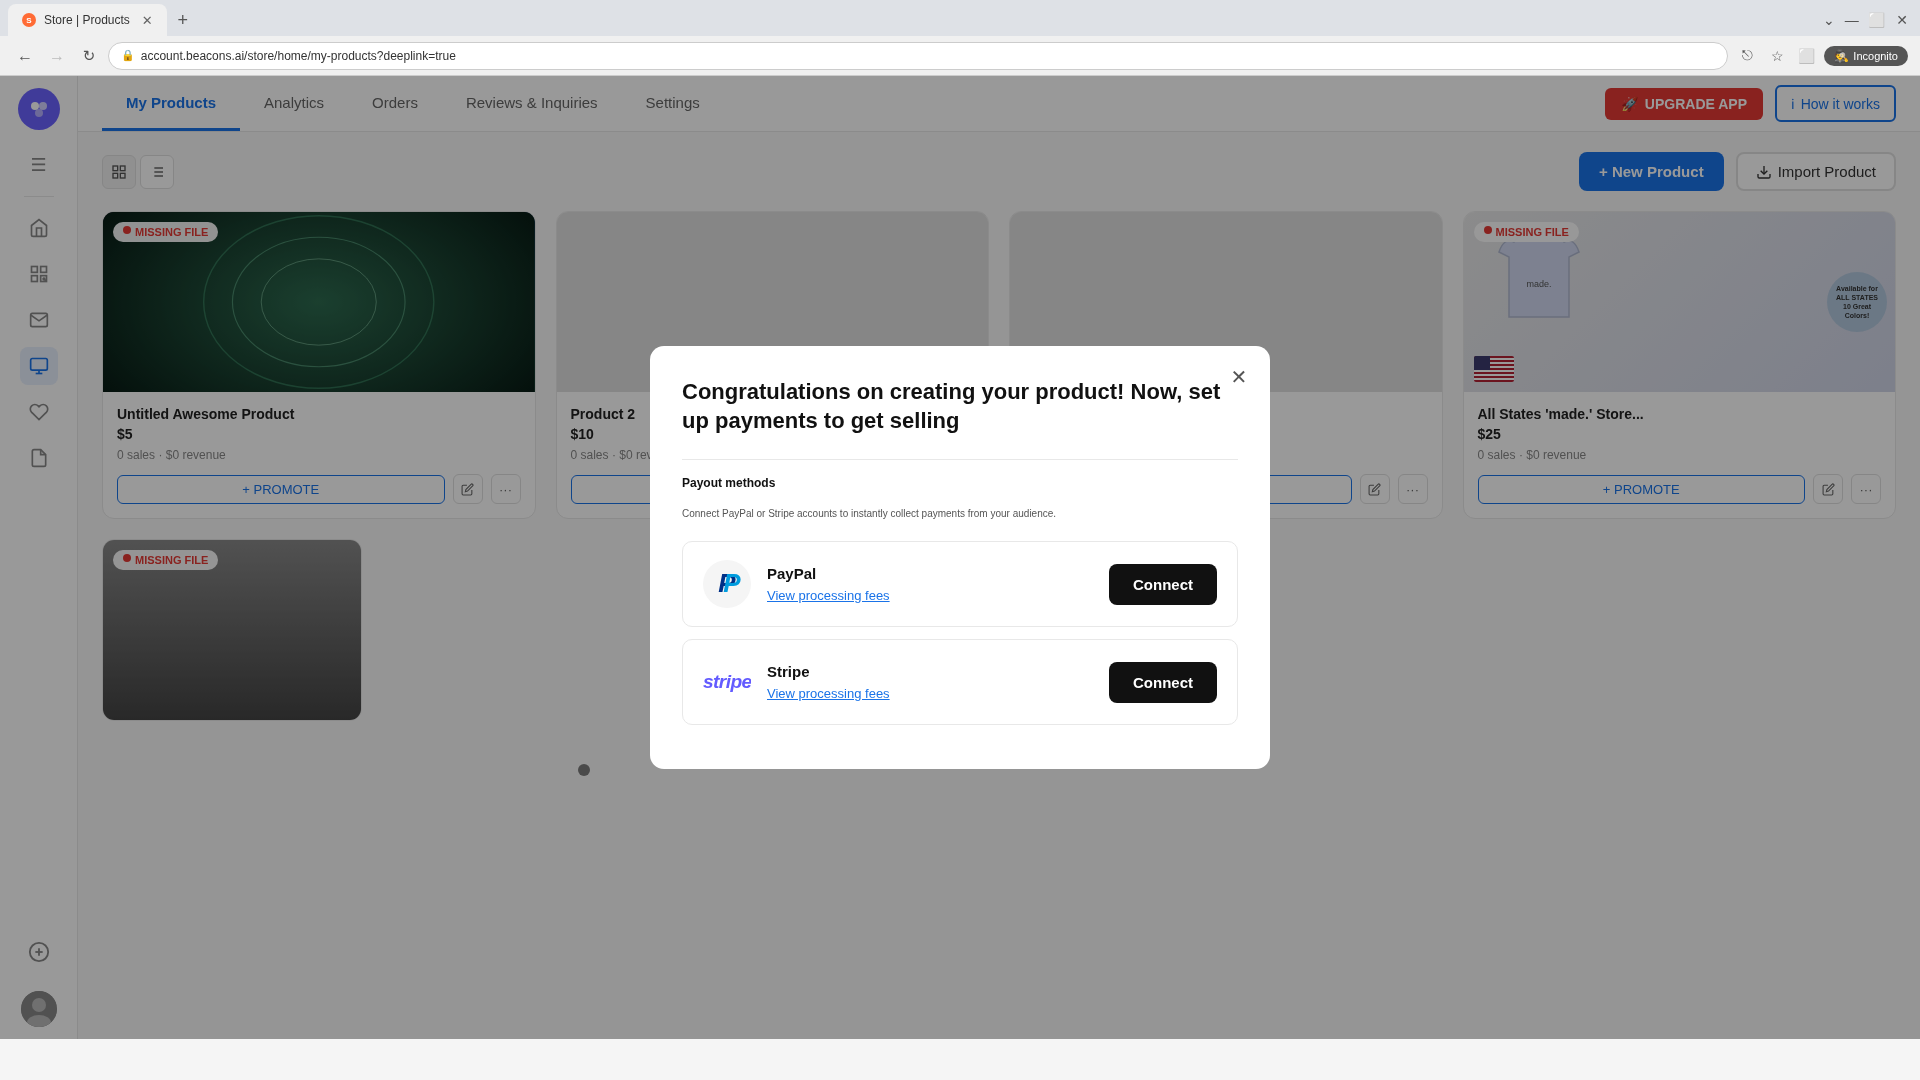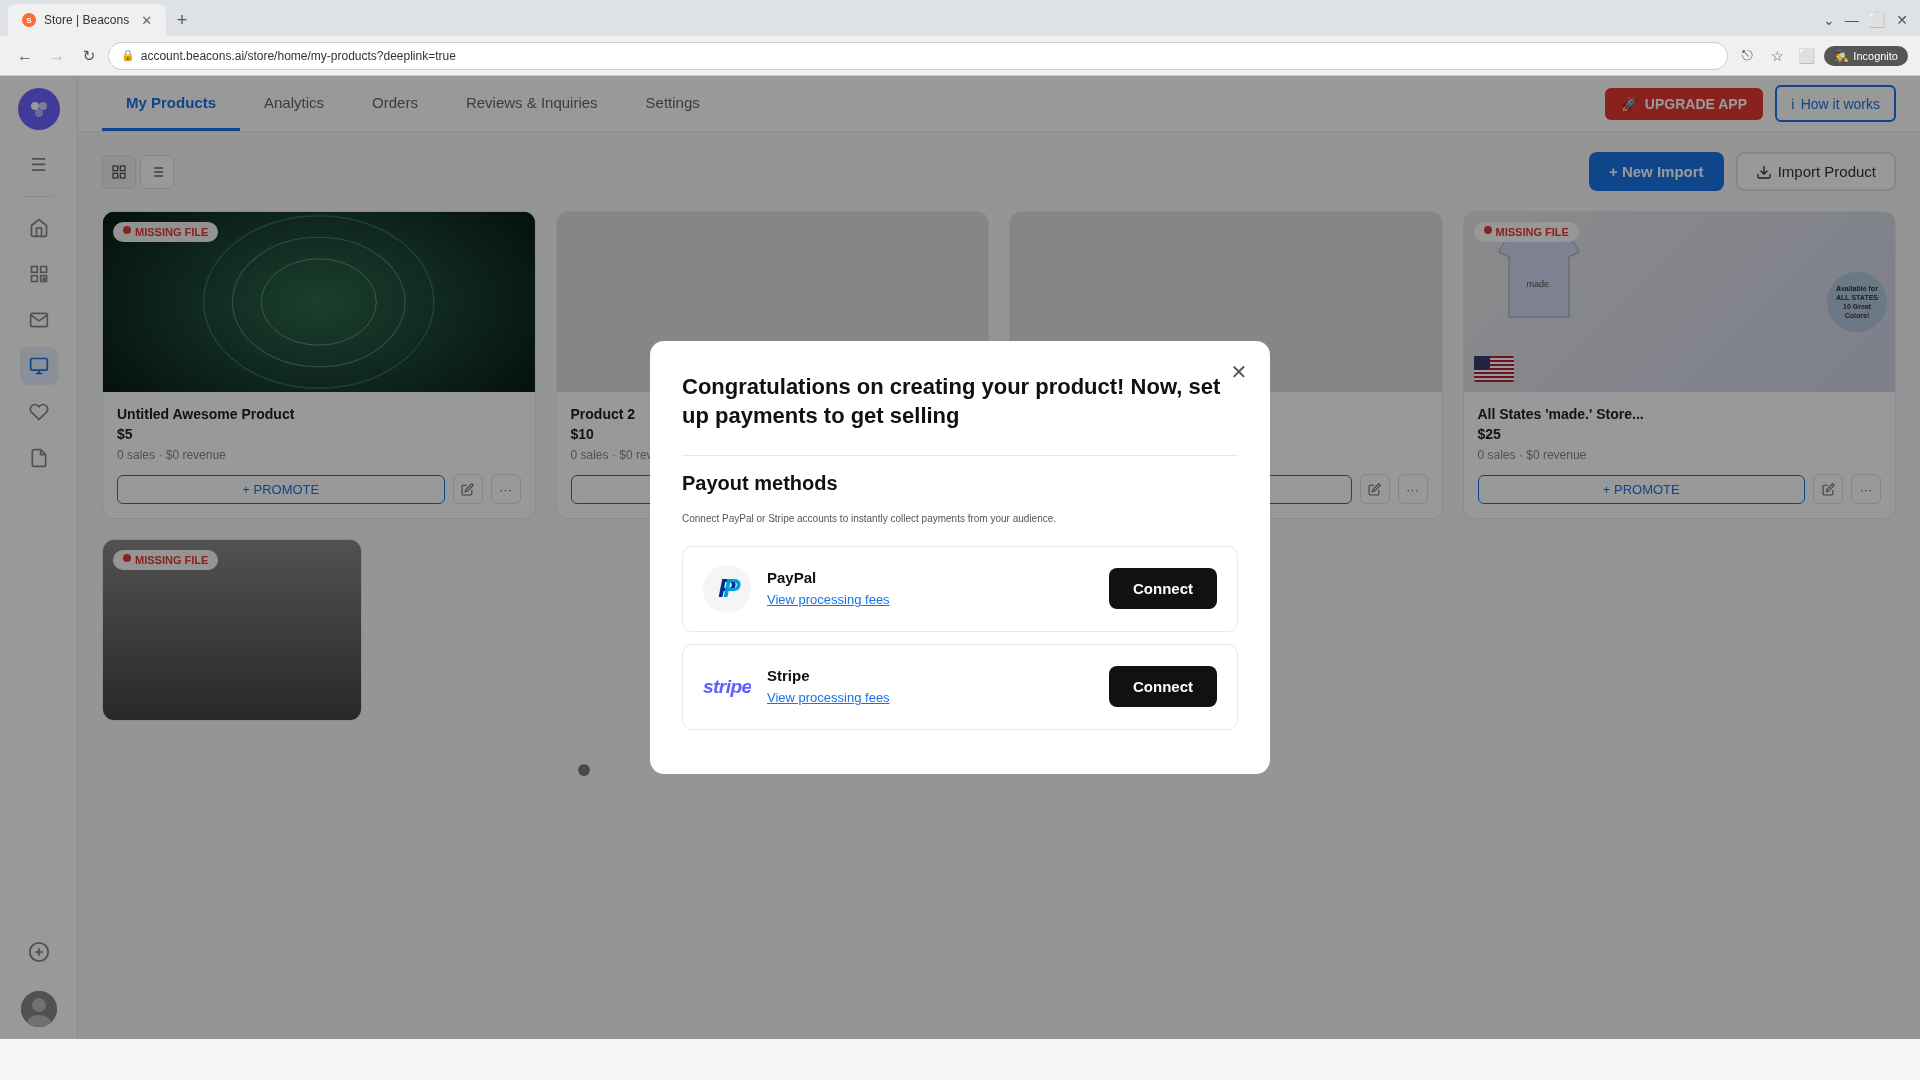--- a/index.html
+++ b/index.html
@@ -81,7 +81,7 @@
   <div style="background:#dee1e6; height:36px; display:flex; align-items:flex-end; padding: 0 8px; gap:2px;">
     <div style="background:#f0f0f0; border-radius:8px 8px 0 0; padding:6px 14px; font-size:12px; color:#333; display:flex; align-items:center; gap:8px; height:32px;">
       <div style="width:14px;height:14px;background:#ff6b35;border-radius:50%;display:flex;align-items:center;justify-content:center;font-size:8px;color:white;font-weight:bold;">S</div>
-      <span>Store | Beacons</span>
+      <span>Store | Products</span>
       <span style="margin-left:4px;color:#666;font-size:13px;cursor:pointer;">✕</span>
     </div>
     <div style="width:28px;height:28px;display:flex;align-items:center;justify-content:center;color:#555;font-size:18px;cursor:pointer;margin-bottom:2px;">+</div>

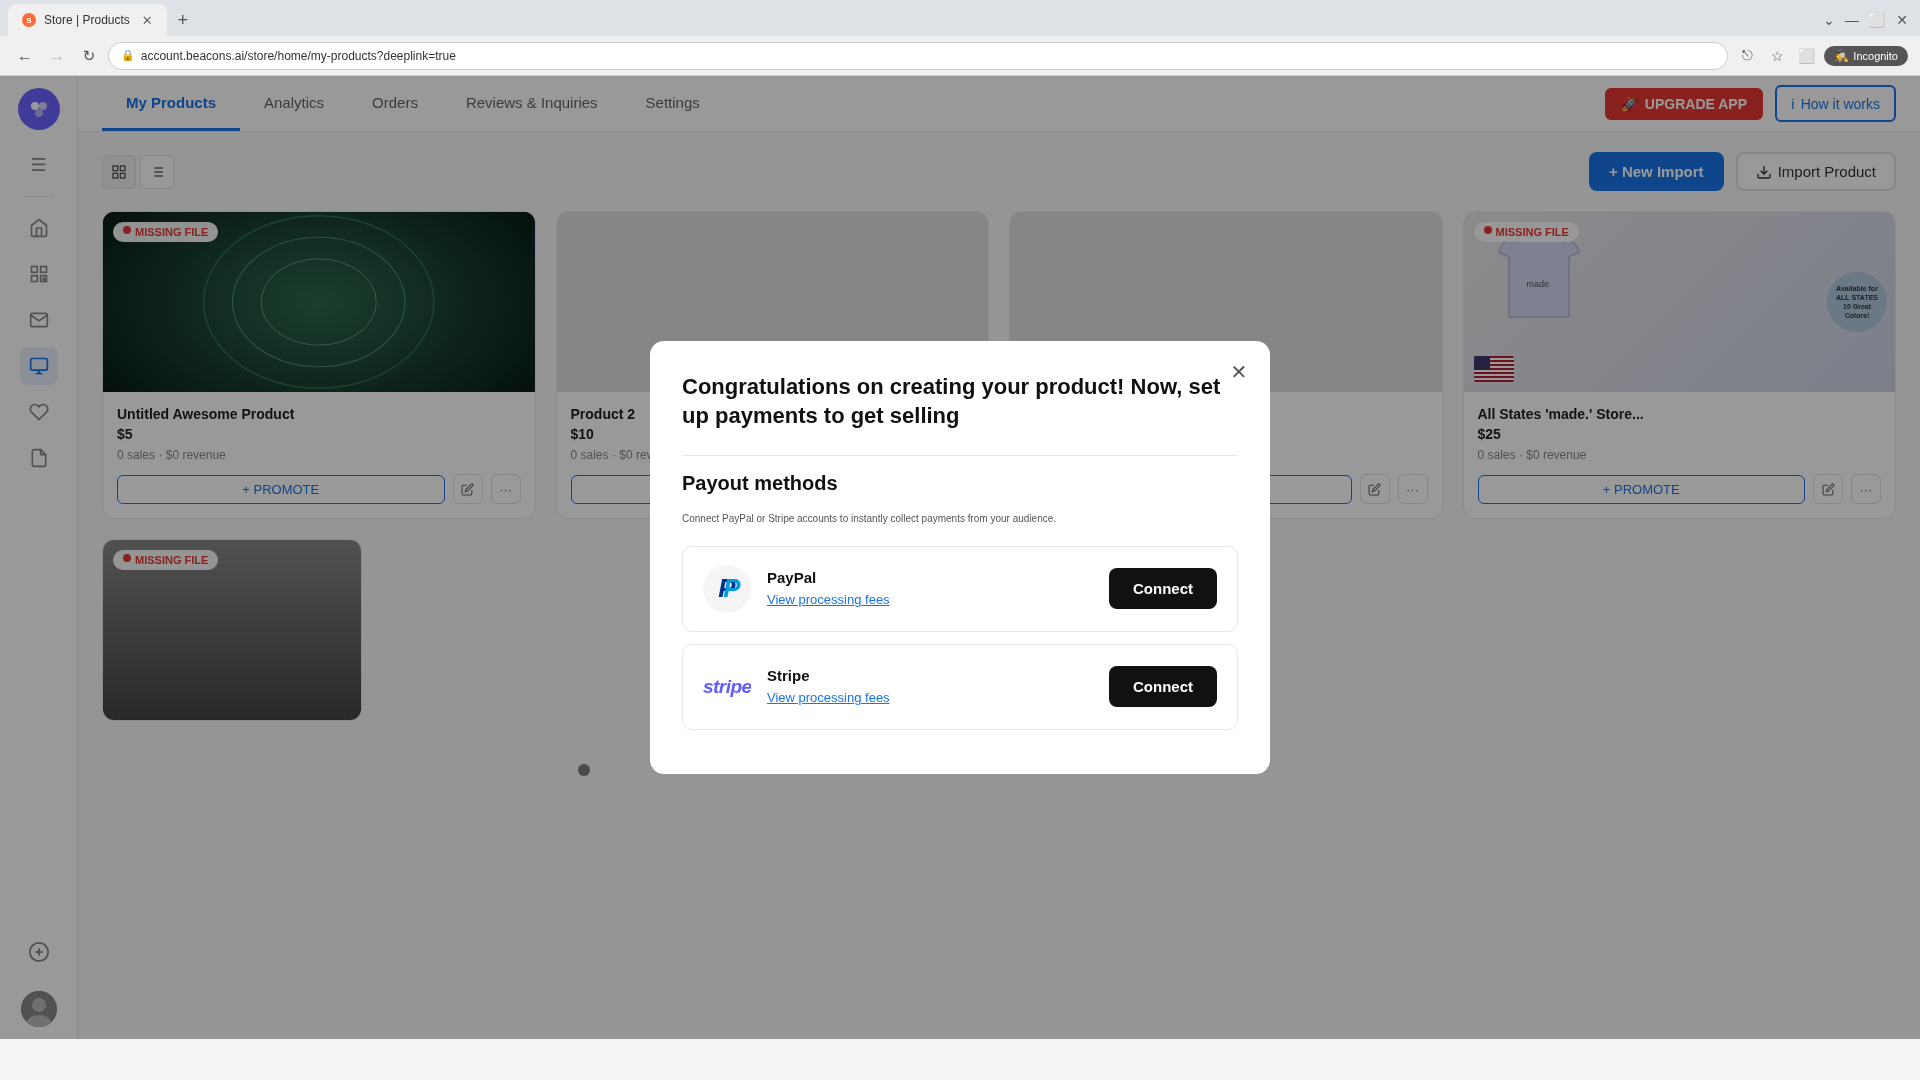--- a/index.html
+++ b/index.html
@@ -225,7 +225,7 @@
           </button>
         </div>
         <div class="page-actions">
-          <button class="new-product-btn">+ New Import</button>
+          <button class="new-product-btn">+ New Product</button>
           <button class="import-product-btn">
             <svg width="16" height="16" viewBox="0 0 24 24" fill="none" stroke="currentColor" stroke-width="2">
                 <path d="M21 15v4a2 2 0 0 1-2 2H5a2 2 0 0 1-2-2v-4"></path>

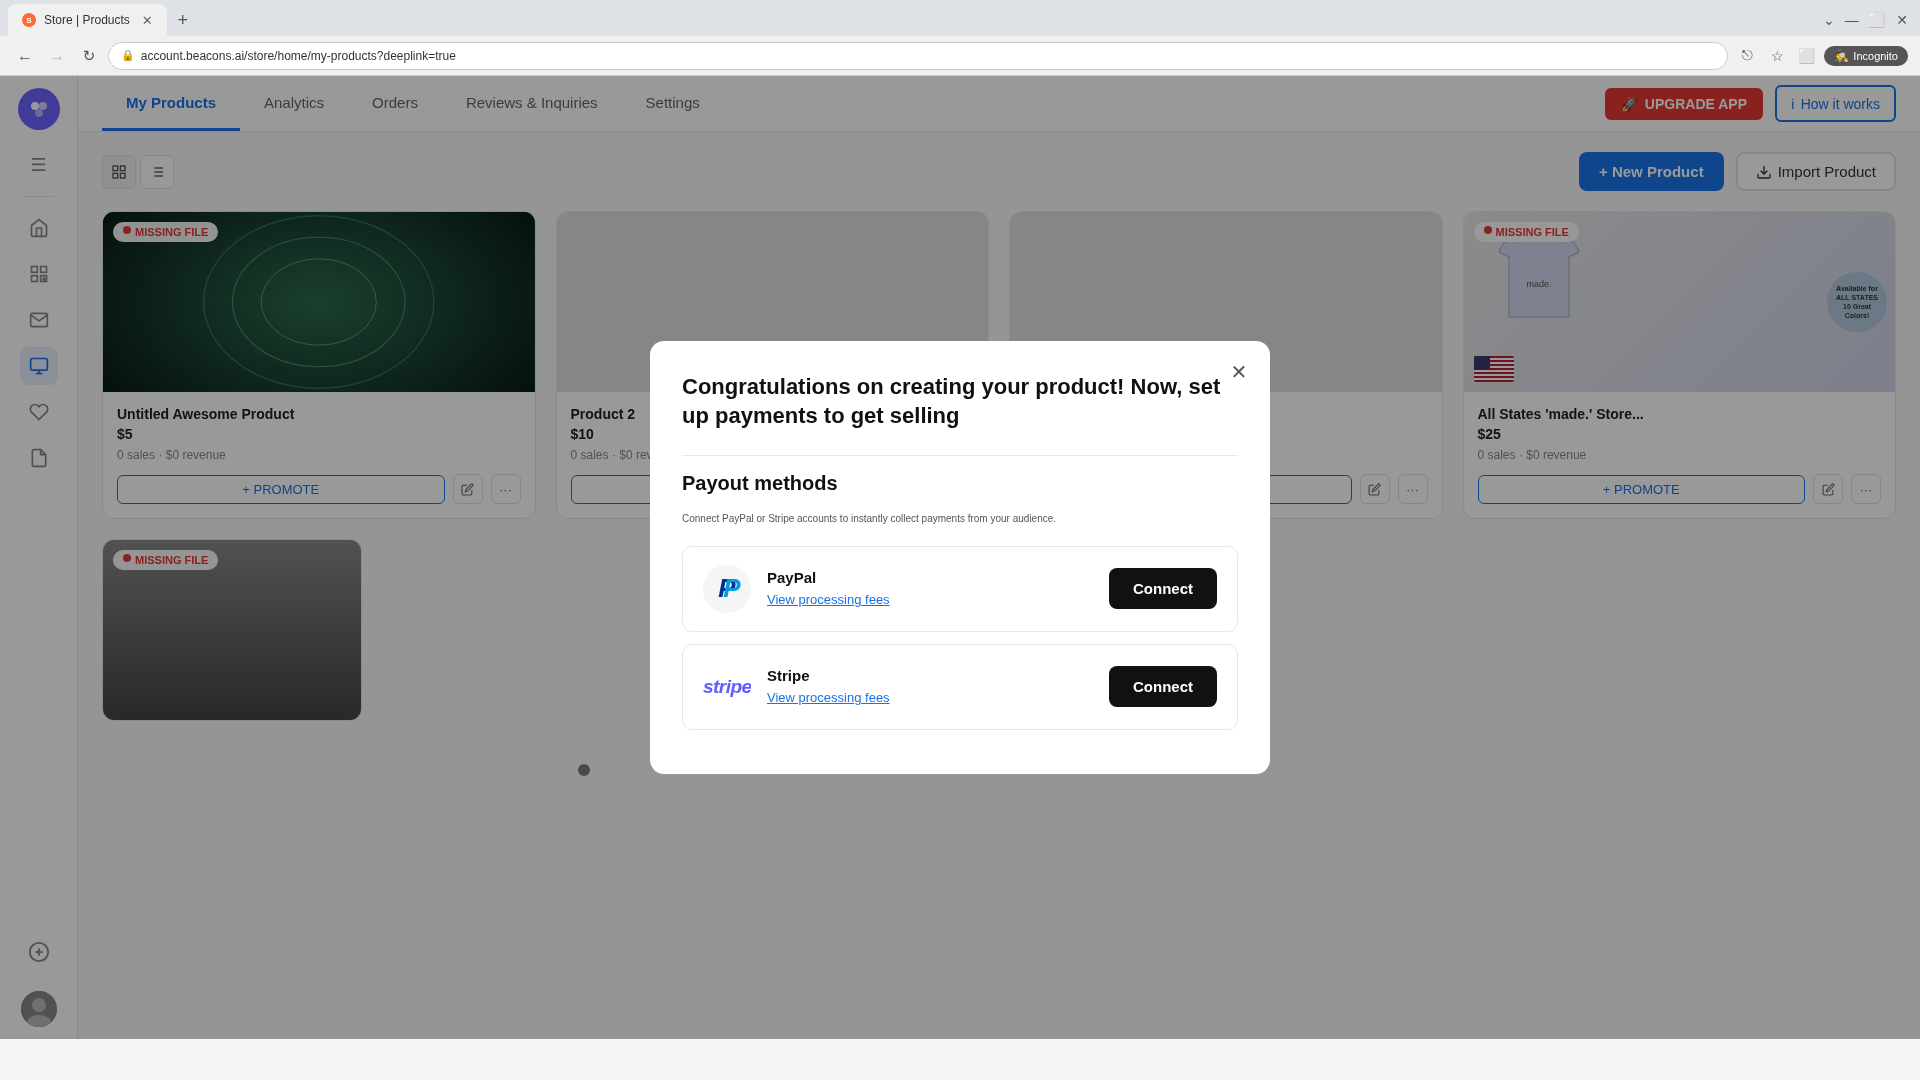--- a/index.html
+++ b/index.html
@@ -58,7 +58,7 @@
     .modal-close { position: absolute; top: 16px; right: 16px; background: none; border: none; font-size: 20px; cursor: pointer; color: #555; width: 30px; height: 30px; display: flex; align-items: center; justify-content: center; border-radius: 50%; }
     .modal-title { font-size: 22px; font-weight: 700; color: #111; margin-bottom: 24px; line-height: 1.3; }
     .modal-divider { height: 1px; background: #e8e8e8; margin-bottom: 16px; }
-    .payout-title { font-size: 20px; font-weight: 700; color: #111; margin-bottom: 16px; }
+    .payout-title { font-size: 12px; font-weight: 700; color: #111; margin-bottom: 16px; }
     .payout-desc { font-size: 10px; color: #555; margin-bottom: 20px; line-height: 1.5; }
     .payment-option { border: 1px solid #e8e8e8; border-radius: 10px; padding: 18px 20px; display: flex; align-items: center; gap: 16px; margin-bottom: 12px; }
     .payment-logo { width: 48px; height: 48px; display: flex; align-items: center; justify-content: center; }

